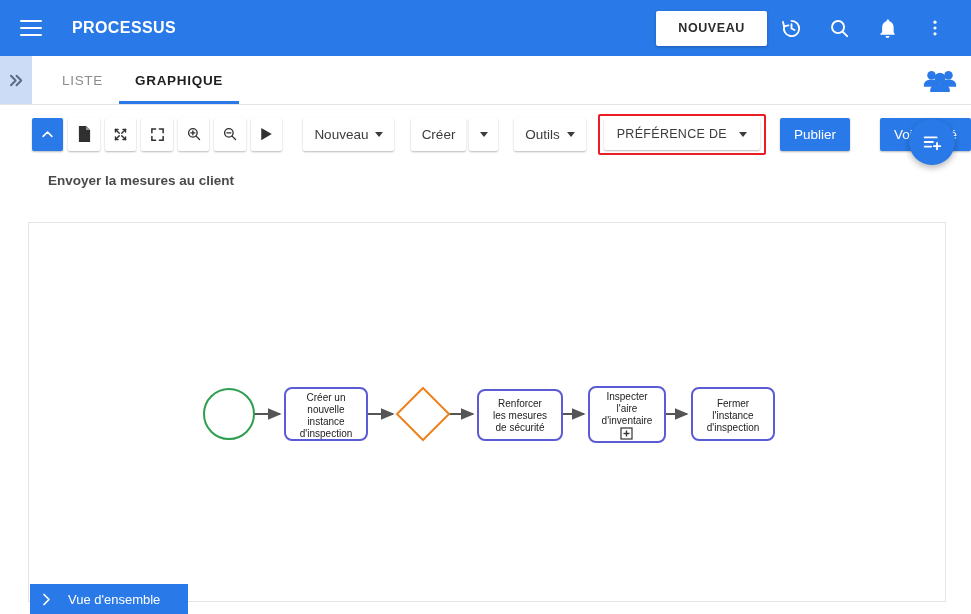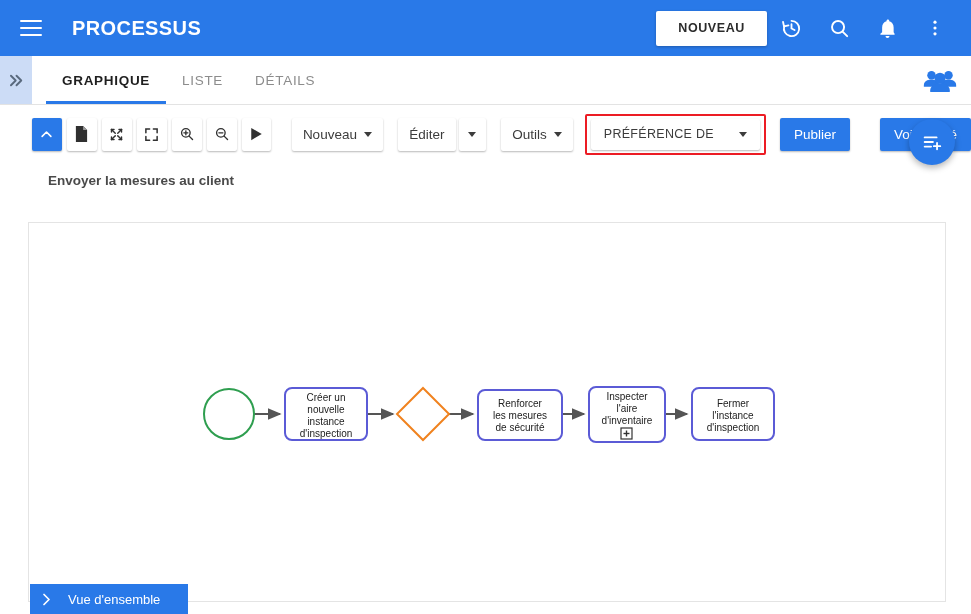--- a/index.html
+++ b/index.html
@@ -42,7 +42,7 @@
   .app-title {
     margin-left: 30px;
     color: #ffffff;
-    font-size: 20px;
+    font-size: 16px;
     font-weight: bold;
     letter-spacing: 0.4px;
   }

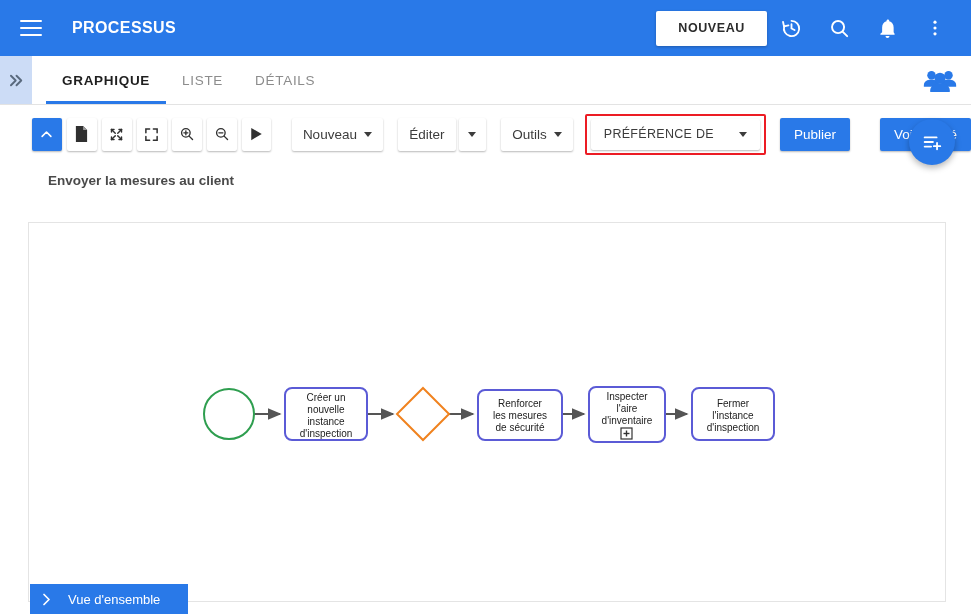--- a/index.html
+++ b/index.html
@@ -345,8 +345,8 @@
   </div>
 
   <div class="tabs">
+    <div class="tab">LISTE</div>
     <div class="tab active">GRAPHIQUE</div>
-    <div class="tab">LISTE</div>
     <div class="tab">DÉTAILS</div>
   </div>
 

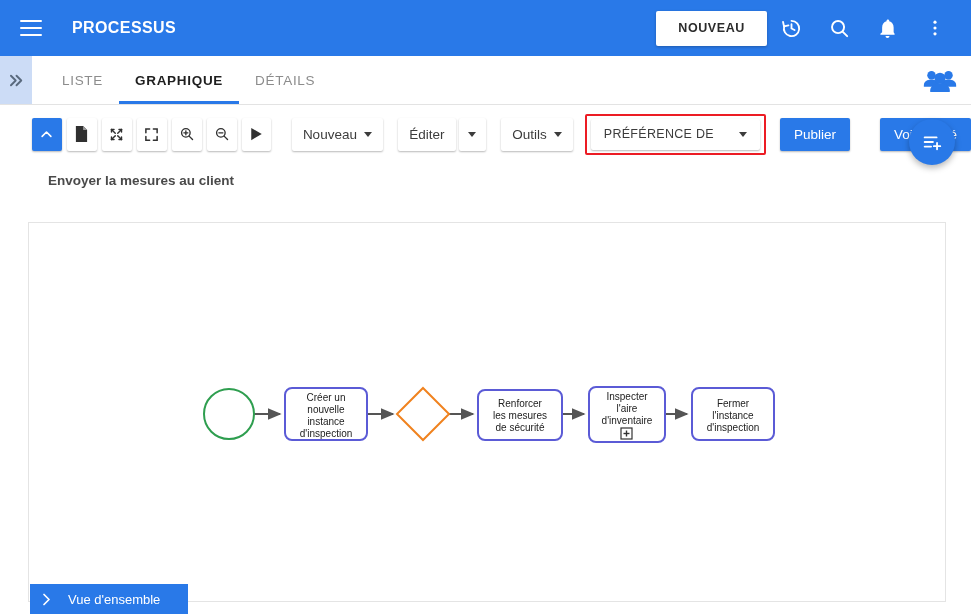--- a/index.html
+++ b/index.html
@@ -347,7 +347,6 @@
   <div class="tabs">
     <div class="tab">LISTE</div>
     <div class="tab active">GRAPHIQUE</div>
-    <div class="tab">DÉTAILS</div>
   </div>
 
   <div class="people-icon">

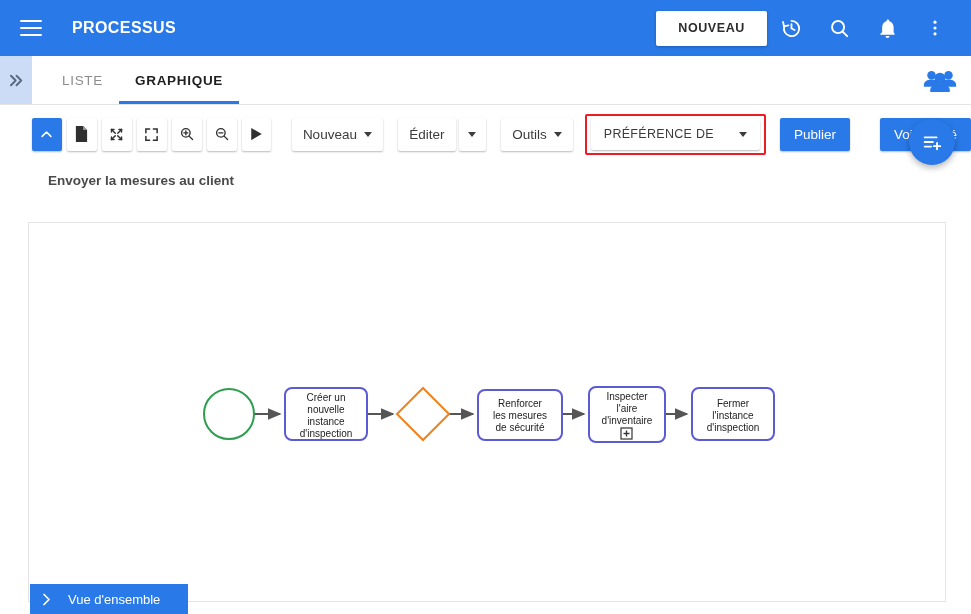--- a/index.html
+++ b/index.html
@@ -435,7 +435,7 @@
   <div class="tb-sep"></div>
 
   <div class="tb-drop">
-    <span>Éditer</span>
+    <span>Créer</span>
   </div>
   <div class="tb-split">
     <span class="caret" style="margin-left:0"></span>

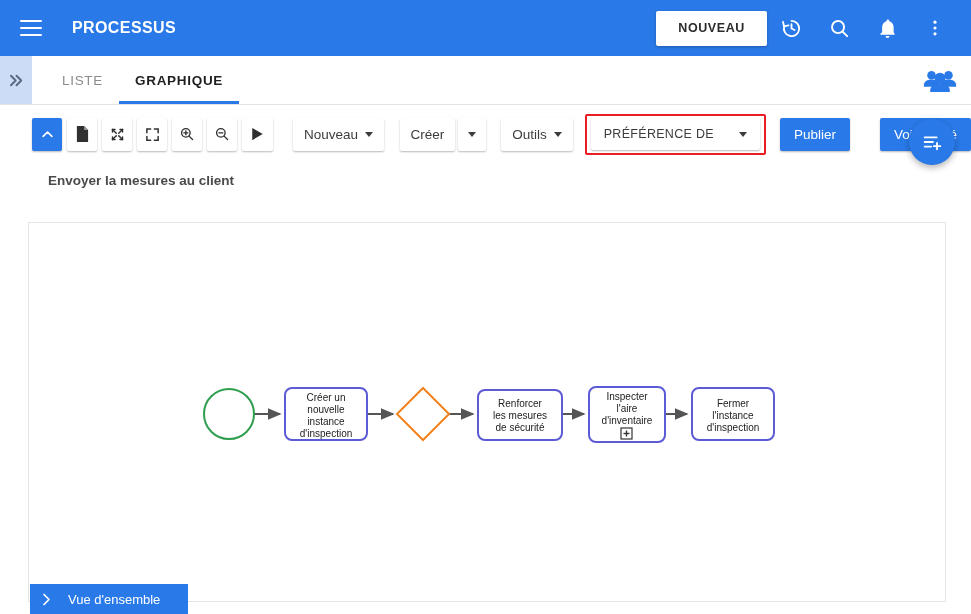--- a/index.html
+++ b/index.html
@@ -209,7 +209,6 @@
     font-family: "Liberation Sans", sans-serif;
     cursor: pointer;
     white-space: nowrap;
-    gap: 13px;
   }
   .tb-blue {
     height: 33px;

